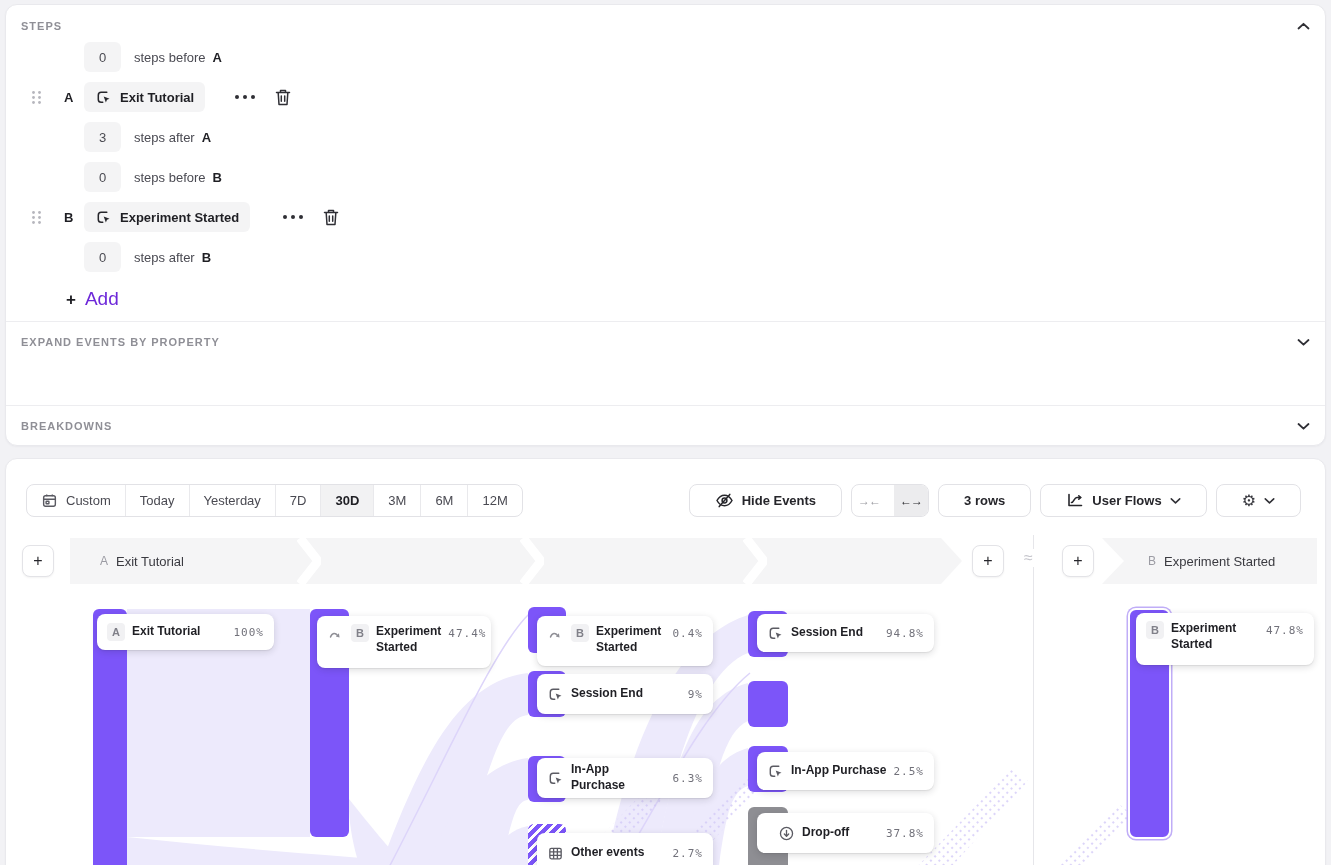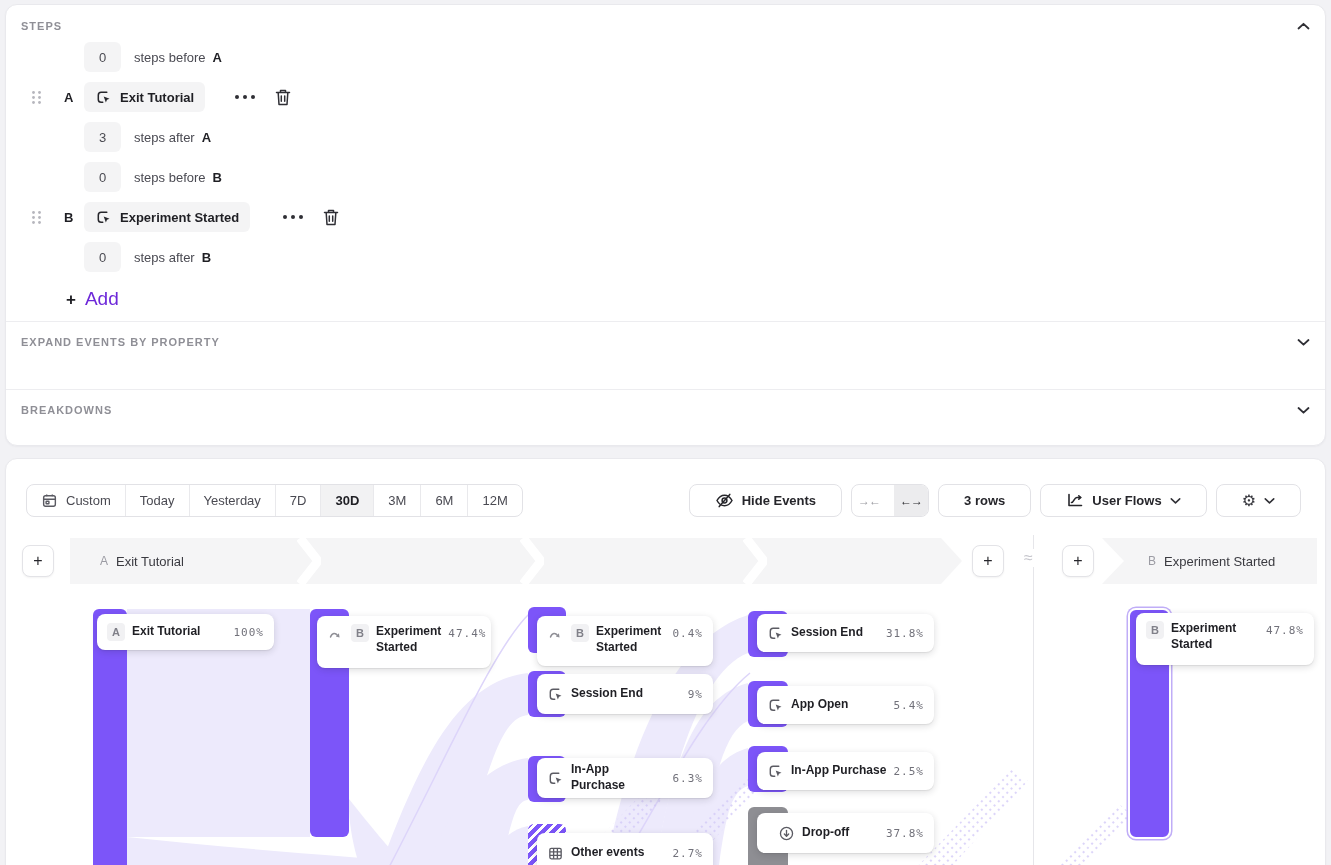--- a/index.html
+++ b/index.html
@@ -187,7 +187,7 @@
         <polyline points="1.5,2 6.5,6.7 11.5,2" fill="none" stroke="#2f2f35" stroke-width="1.8" stroke-linecap="round" stroke-linejoin="round"></polyline>
       </svg>
   </div>
-  <div class="collapse-row" style="top:384px;border-bottom:none;">
+  <div class="collapse-row" style="top:400px;border-bottom:none;">
     <span class="sec-label">BREAKDOWNS</span>
     <svg class="icon" width="13" height="9" viewBox="0 0 13 9">
         <polyline points="1.5,2 6.5,6.7 11.5,2" fill="none" stroke="#2f2f35" stroke-width="1.8" stroke-linecap="round" stroke-linejoin="round"></polyline>

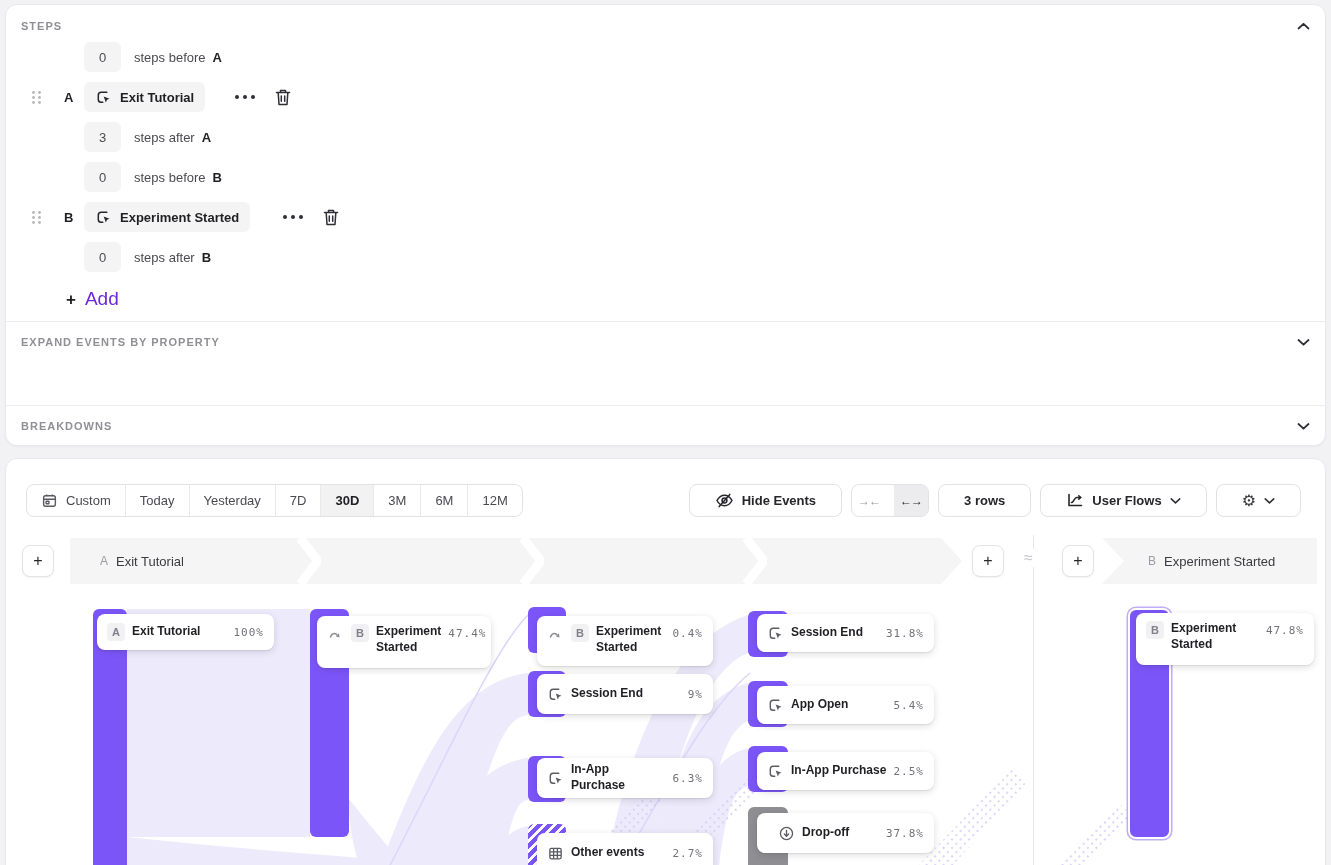--- a/index.html
+++ b/index.html
@@ -400,7 +400,7 @@
         <path d="M9.2,8 L15.4,10.3 L12.7,11.4 L11.5,14.2 Z" fill="#5b5b63"></path>
       </svg>
     <span class="ttl">Session End</span>
-    <span class="pct">31.8%</span>
+    <span class="pct">94.8%</span>
   </div>
 
   <div class="node-card" style="left:751px;top:227px;width:177px;height:38px;">

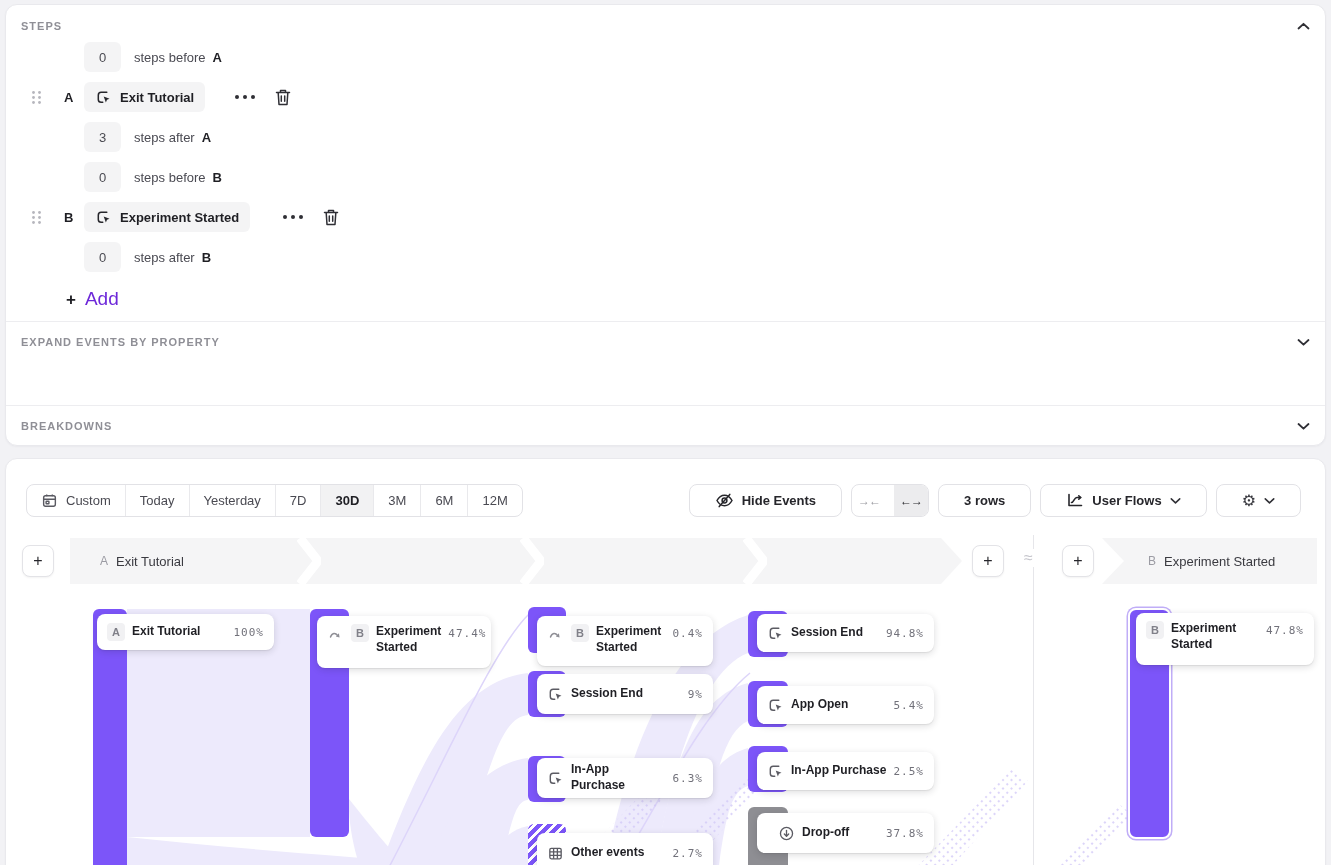--- a/index.html
+++ b/index.html
@@ -403,14 +403,6 @@
     <span class="pct">94.8%</span>
   </div>
 
-  <div class="node-card" style="left:751px;top:227px;width:177px;height:38px;">
-    <svg class="icon cicon" width="17" height="17" viewBox="0 0 18 18">
-        <path d="M12.5,3.5 H6.5 Q3.5,3.5 3.5,6.5 V11 Q3.5,14 6.5,14 H8.2" fill="none" stroke="#5b5b63" stroke-width="1.5" stroke-linecap="round"></path>
-        <path d="M9.2,8 L15.4,10.3 L12.7,11.4 L11.5,14.2 Z" fill="#5b5b63"></path>
-      </svg>
-    <span class="ttl">App Open</span>
-    <span class="pct">5.4%</span>
-  </div>
 
   <div class="node-card" style="left:751px;top:293px;width:177px;height:38px;">
     <svg class="icon cicon" width="17" height="17" viewBox="0 0 18 18">

